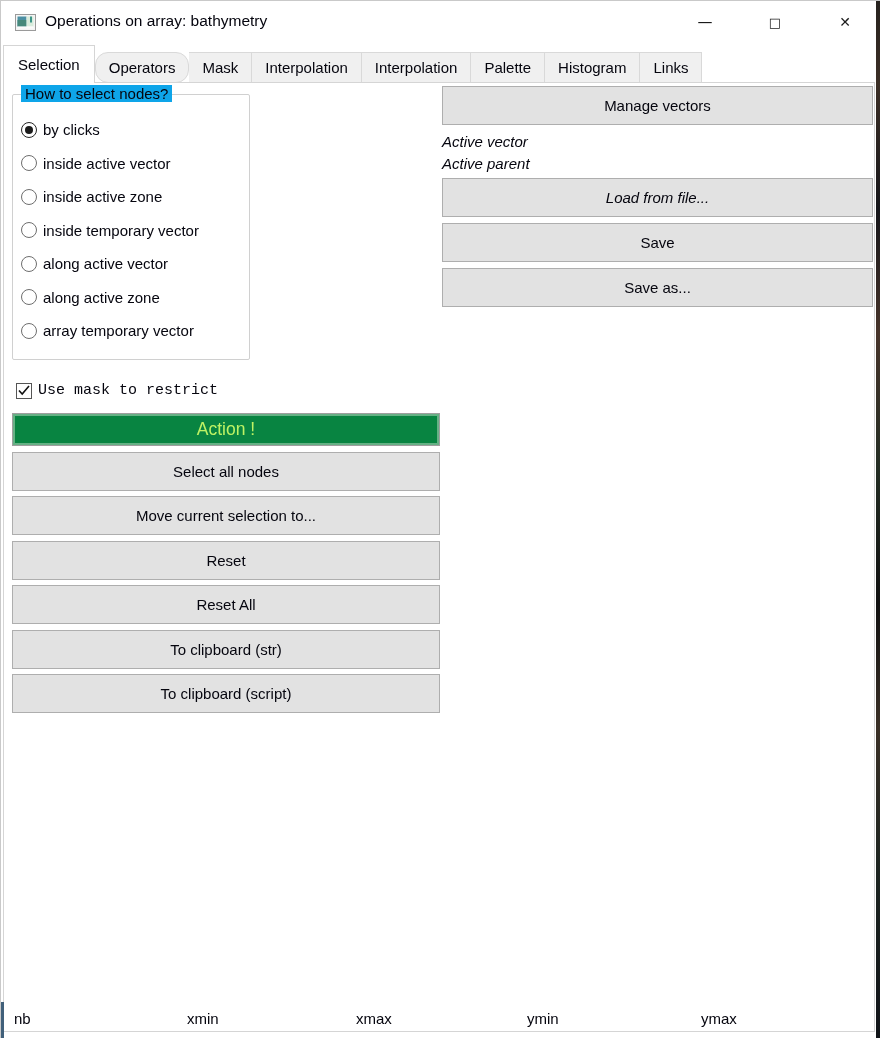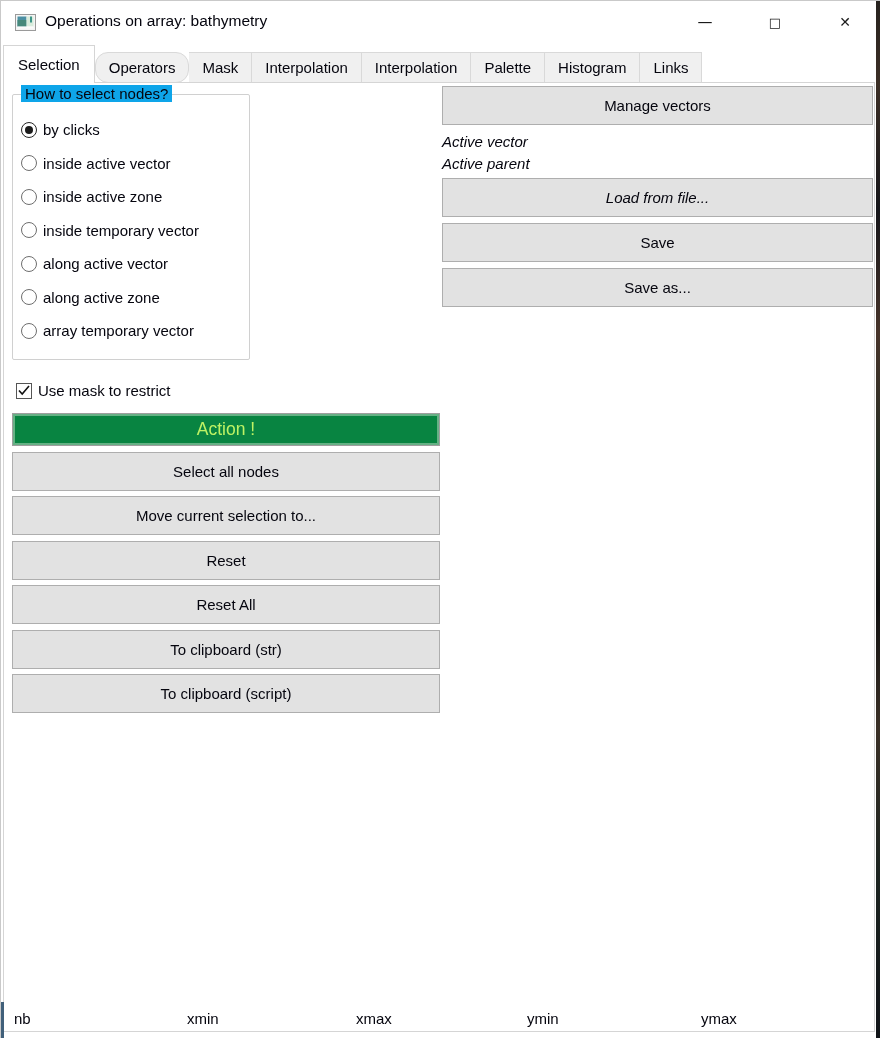--- a/index.html
+++ b/index.html
@@ -55,7 +55,7 @@
   .radio-label{font-size:15px;white-space:nowrap;}
 
   
-  .checkbox-row{position:absolute;left:12px;top:299px;display:flex;align-items:center;cursor:default;}
+  .checkbox-row{position:absolute;left:12px;top:299px;display:flex;align-items:center;cursor:default;font-family:Liberation Mono, monospace;}
   .checkbox{width:16px;height:16px;border:1px solid #555;background:#fff;margin-right:6px;
             display:flex;align-items:center;justify-content:center;}
   .checkbox svg{display:block;}

